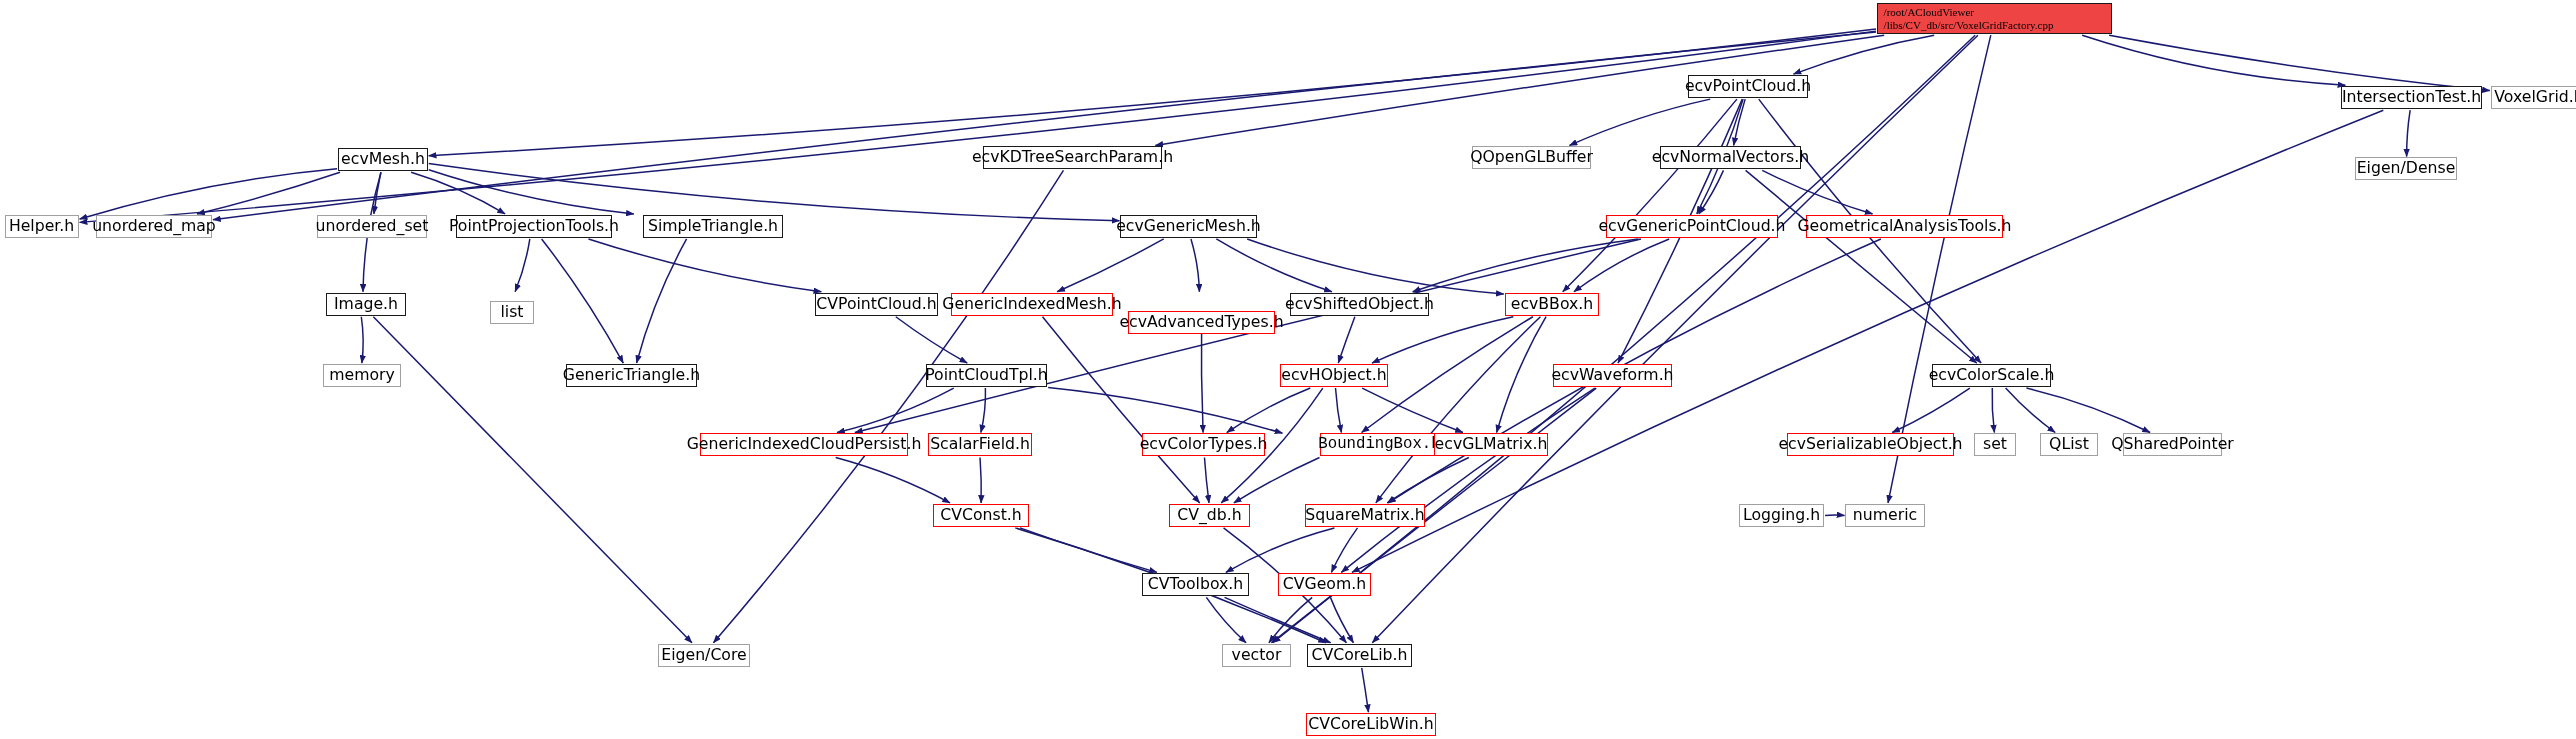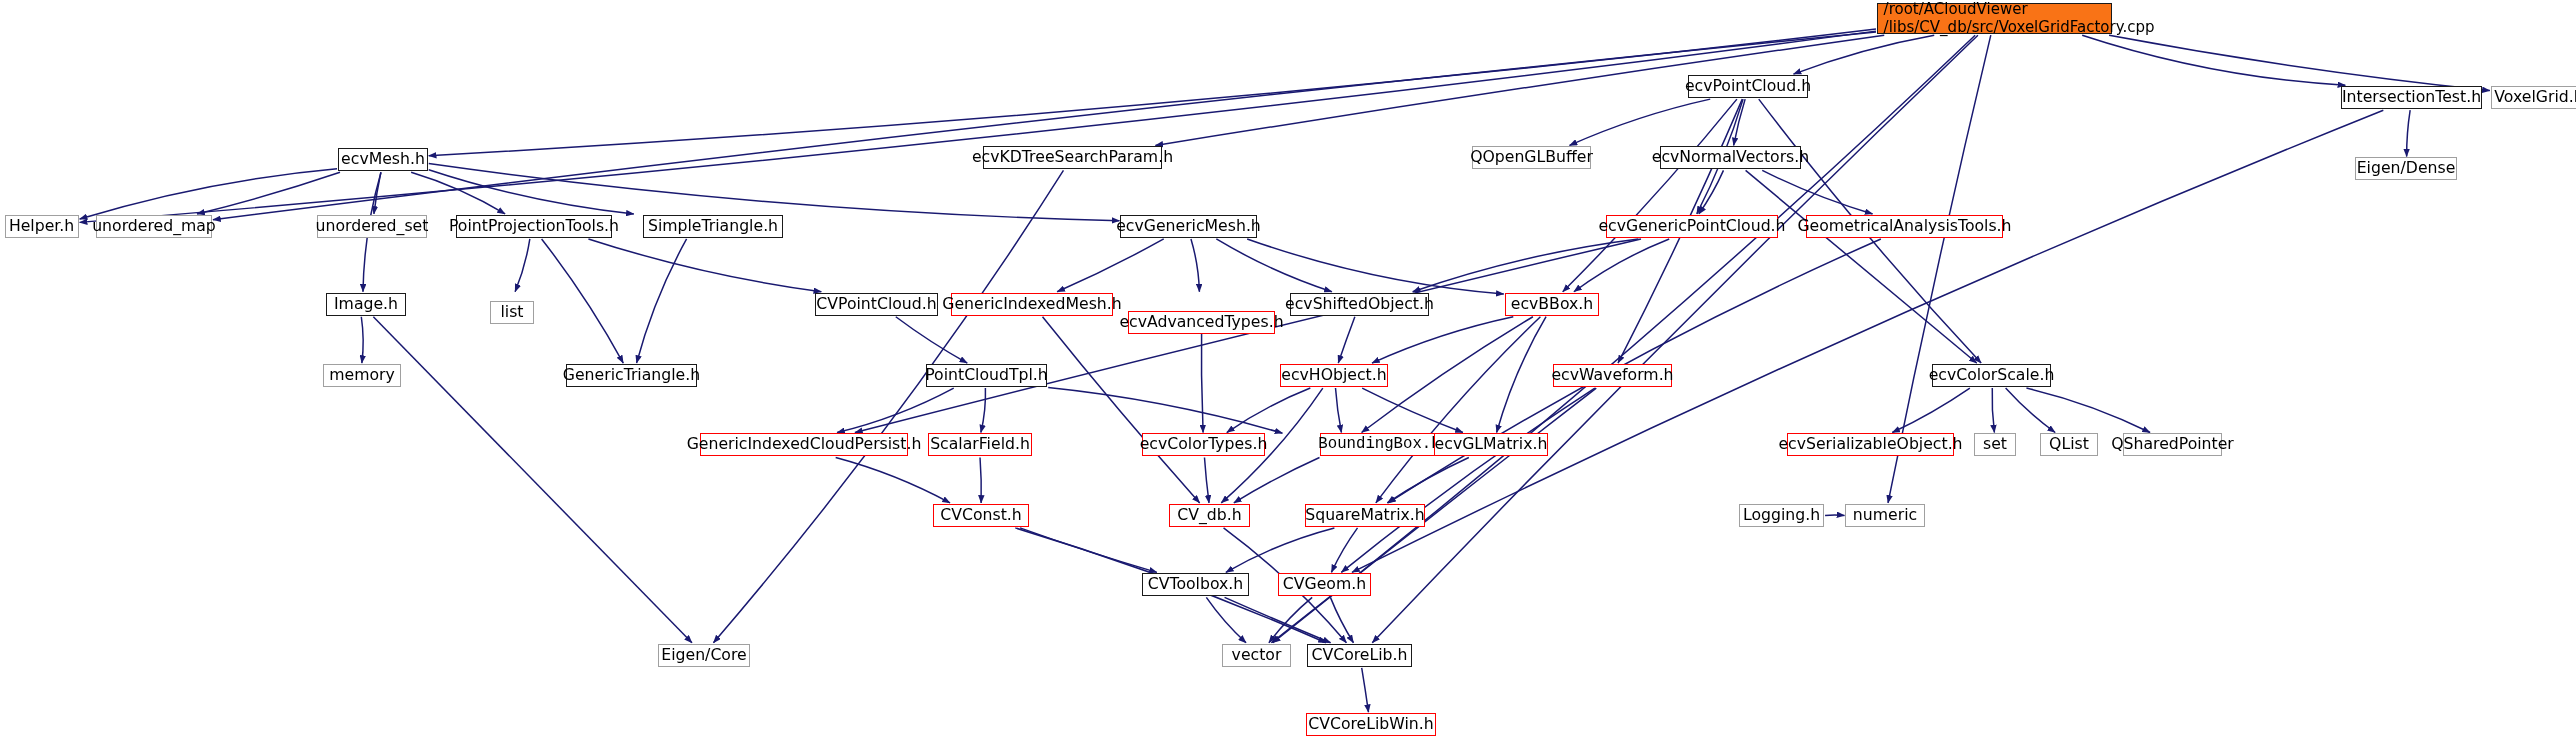--- a/index.html
+++ b/index.html
@@ -47,11 +47,12 @@
   }
   .node.root {
     border: 1.9px solid #1a1a1a;
-    background: #f97316;
+    background: #ef4444;
     text-align: left;
     justify-content: flex-start;
-    font-size: 15px;
+    font-size: 11px;
     padding: 1.9px 5.6px;
+    font-family: Liberation Serif, serif;
   }
 </style>
 </head>

